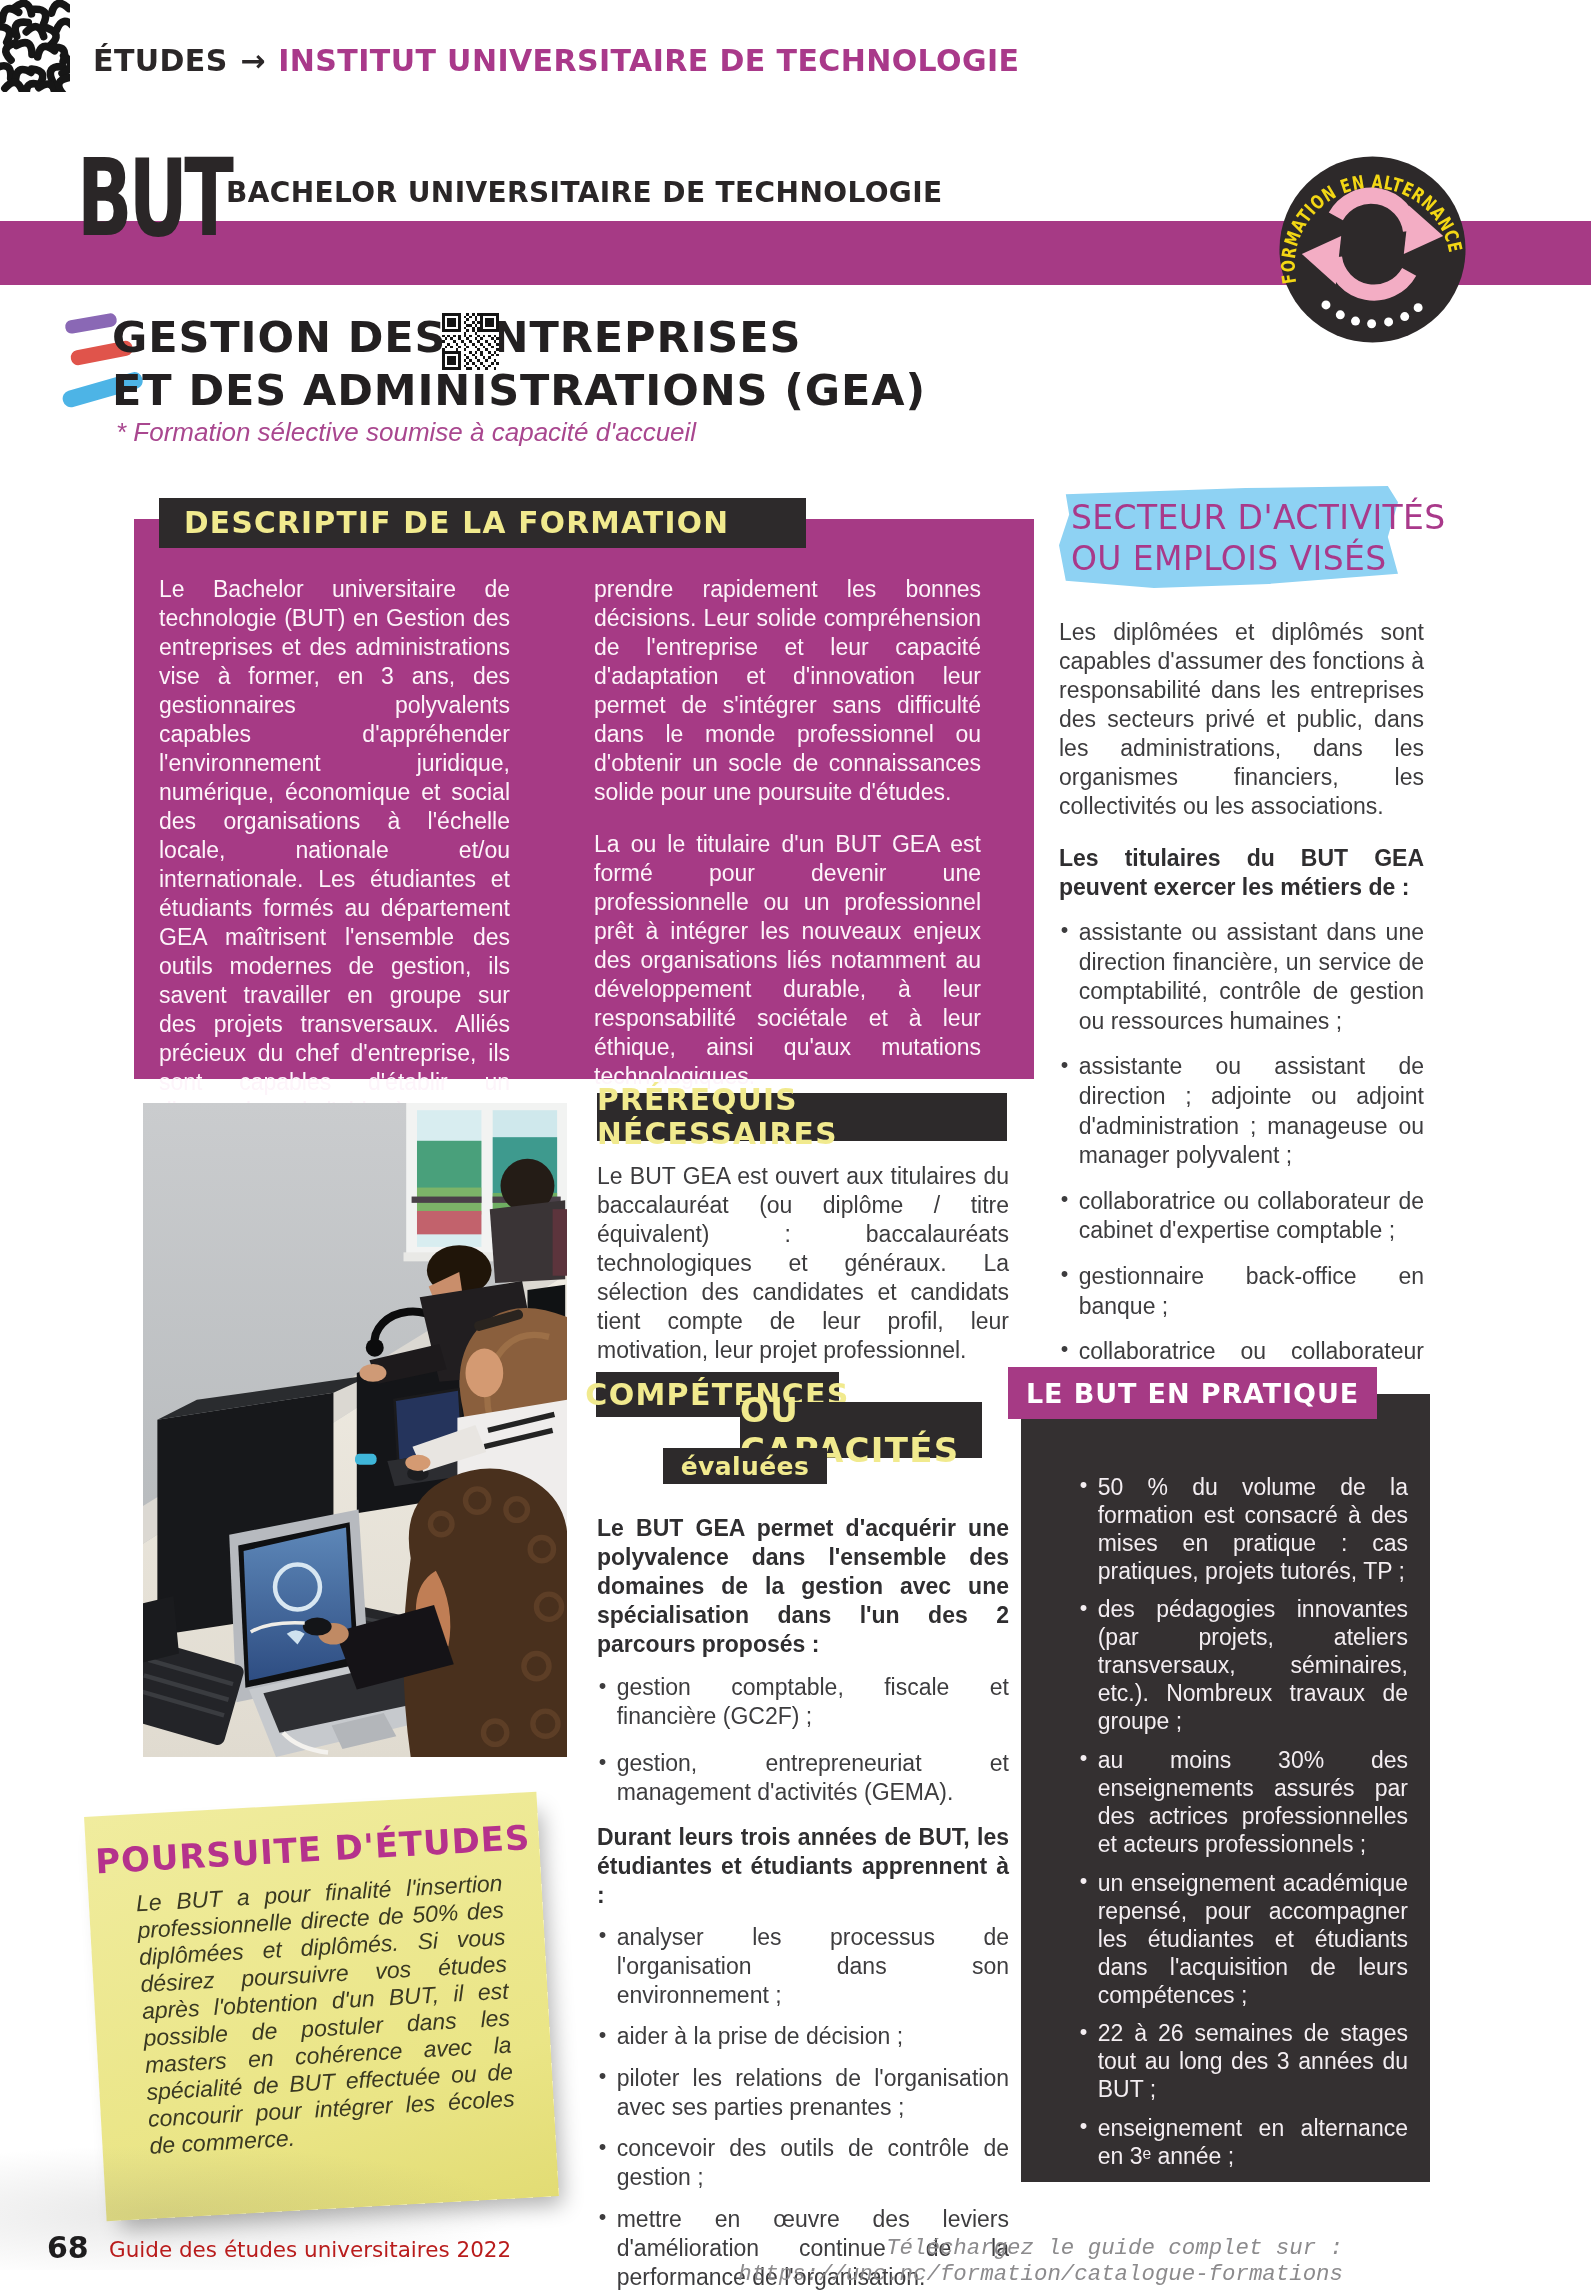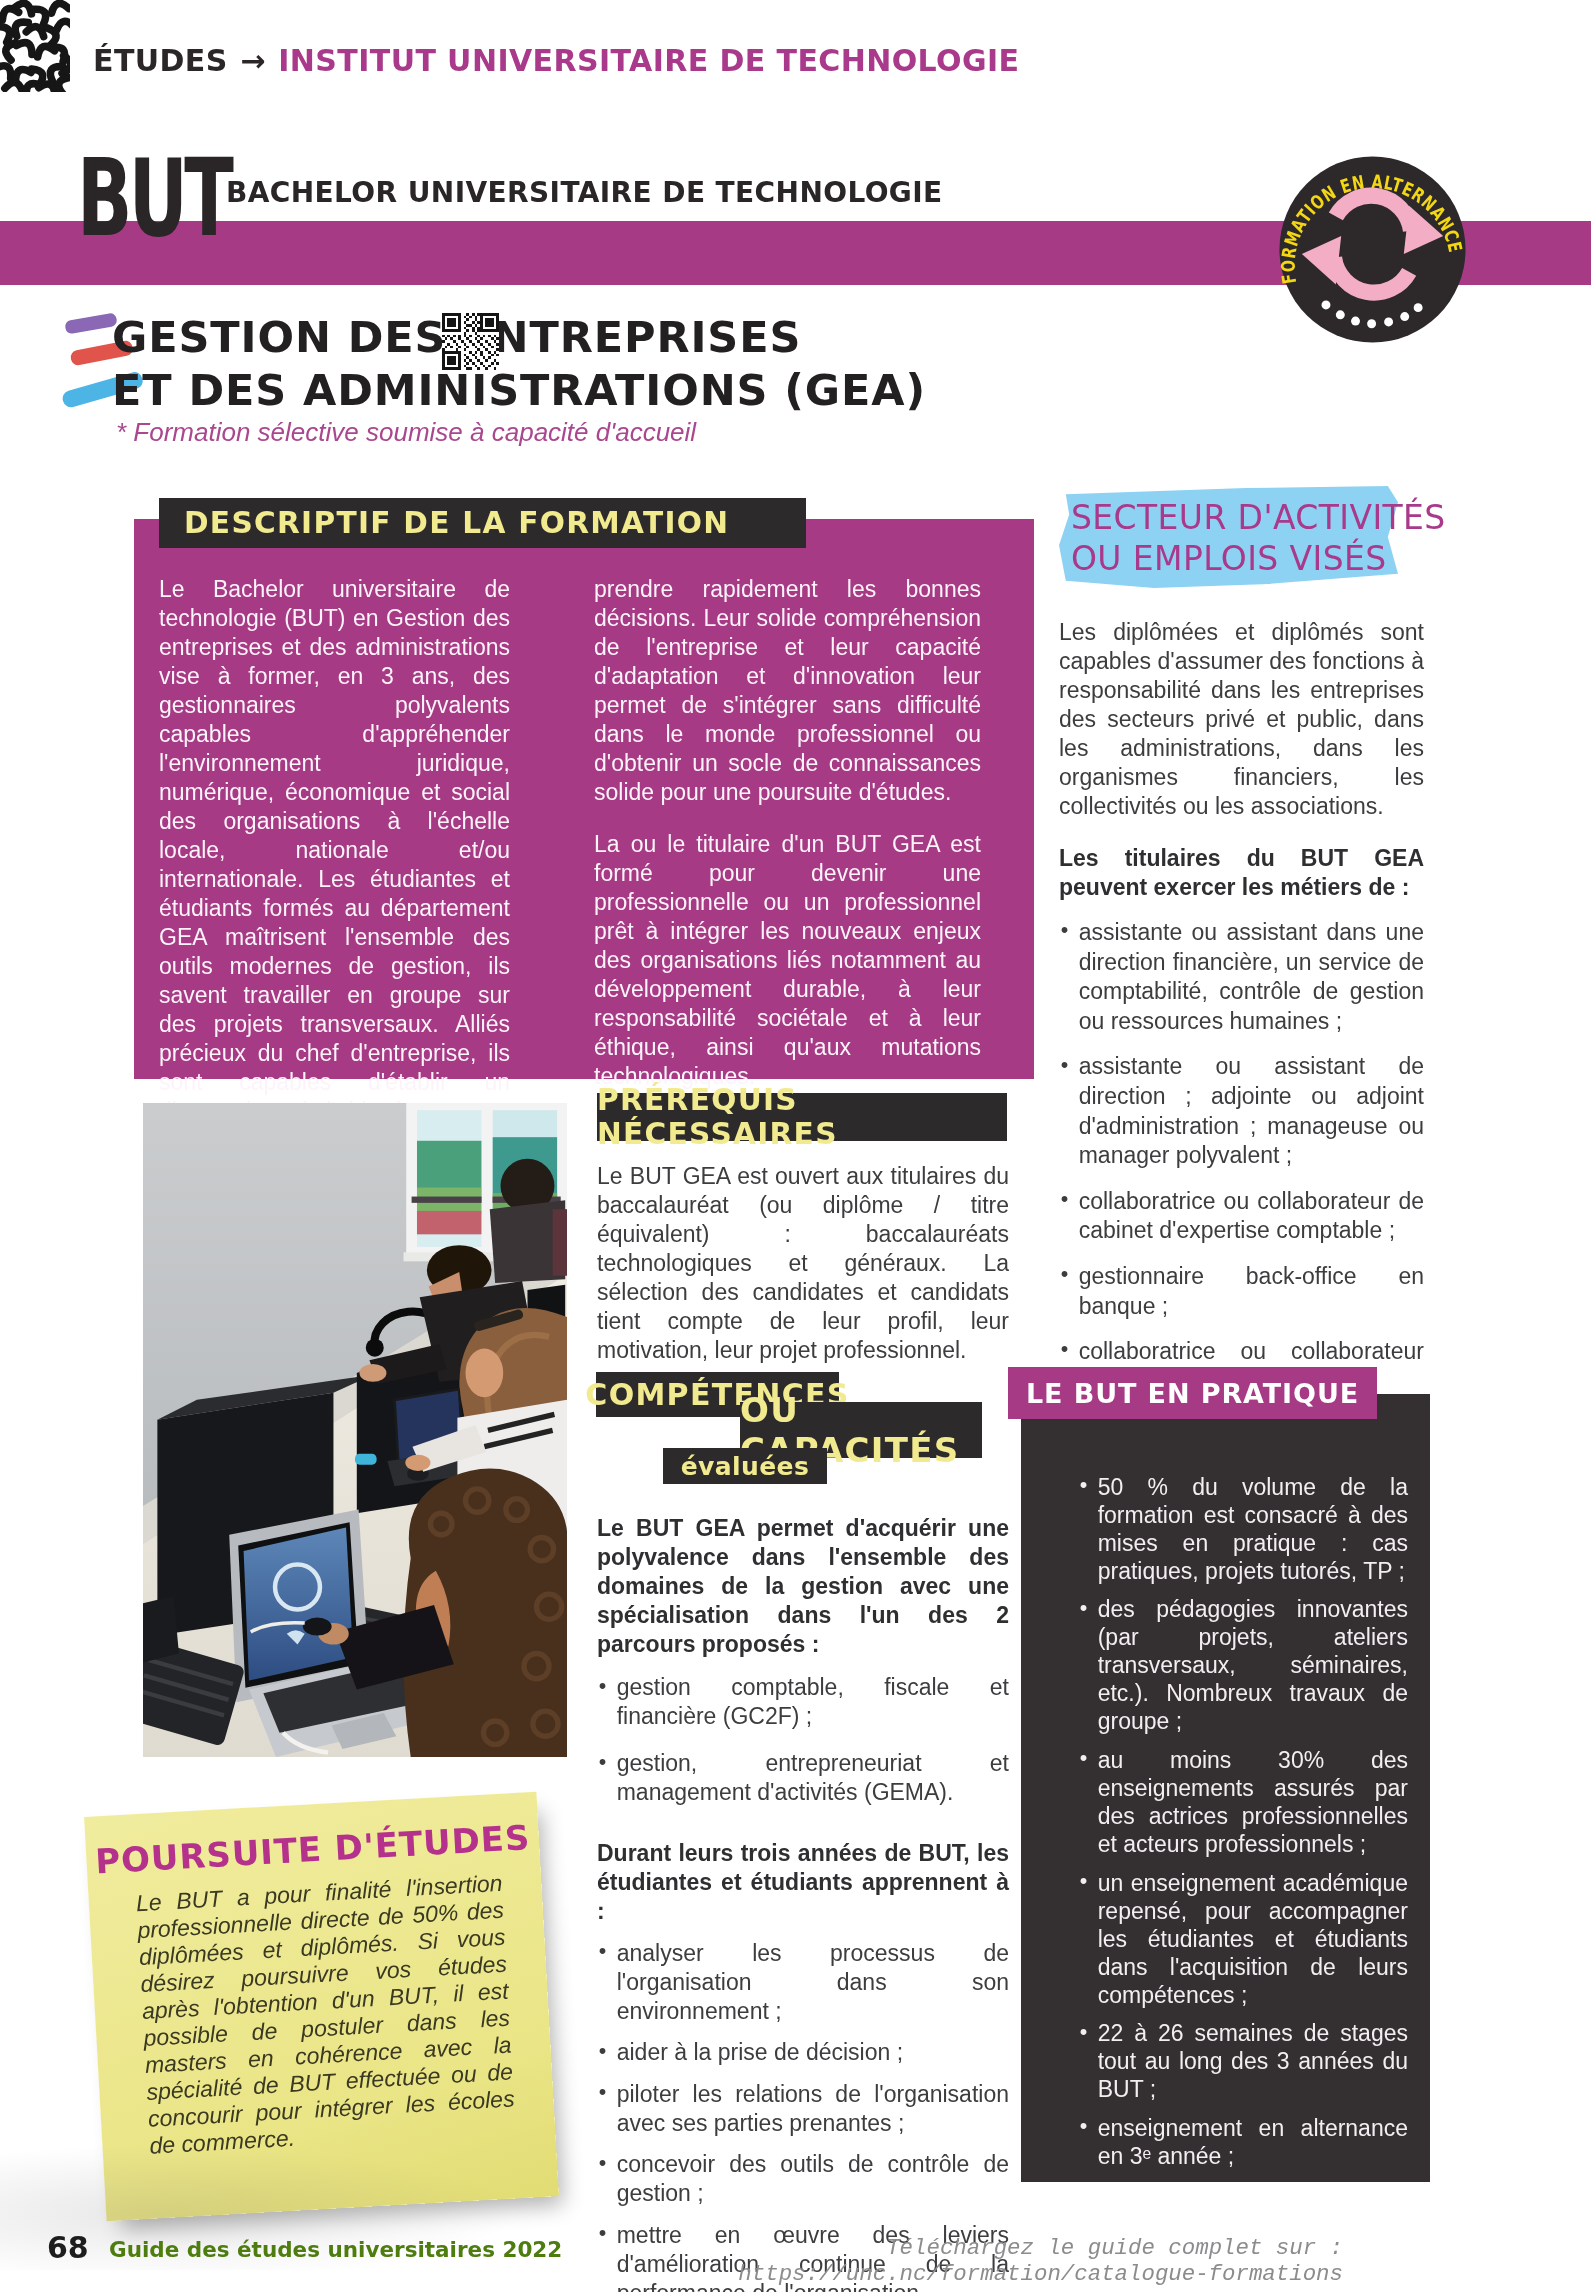--- a/index.html
+++ b/index.html
@@ -320,7 +320,7 @@
       <li style="margin-top:14.3px;">gestion comptable, fiscale et financière (GC2F) ;</li>
       <li style="margin-top:18px;">gestion, entrepreneuriat et management d'activités (GEMA).</li>
     </ul>
-    <div class="body-text lead" style="margin-top:32px;">Durant leurs trois années de BUT, les étudiantes et étudiants apprennent à :</div>
+    <div class="body-text lead" style="margin-top:16px;">Durant leurs trois années de BUT, les étudiantes et étudiants apprennent à :</div>
     <ul class="blt body-text" style="margin-top:0;">
       <li>analyser les processus de l'organisation dans son environnement ;</li>
       <li>aider à la prise de décision ;</li>

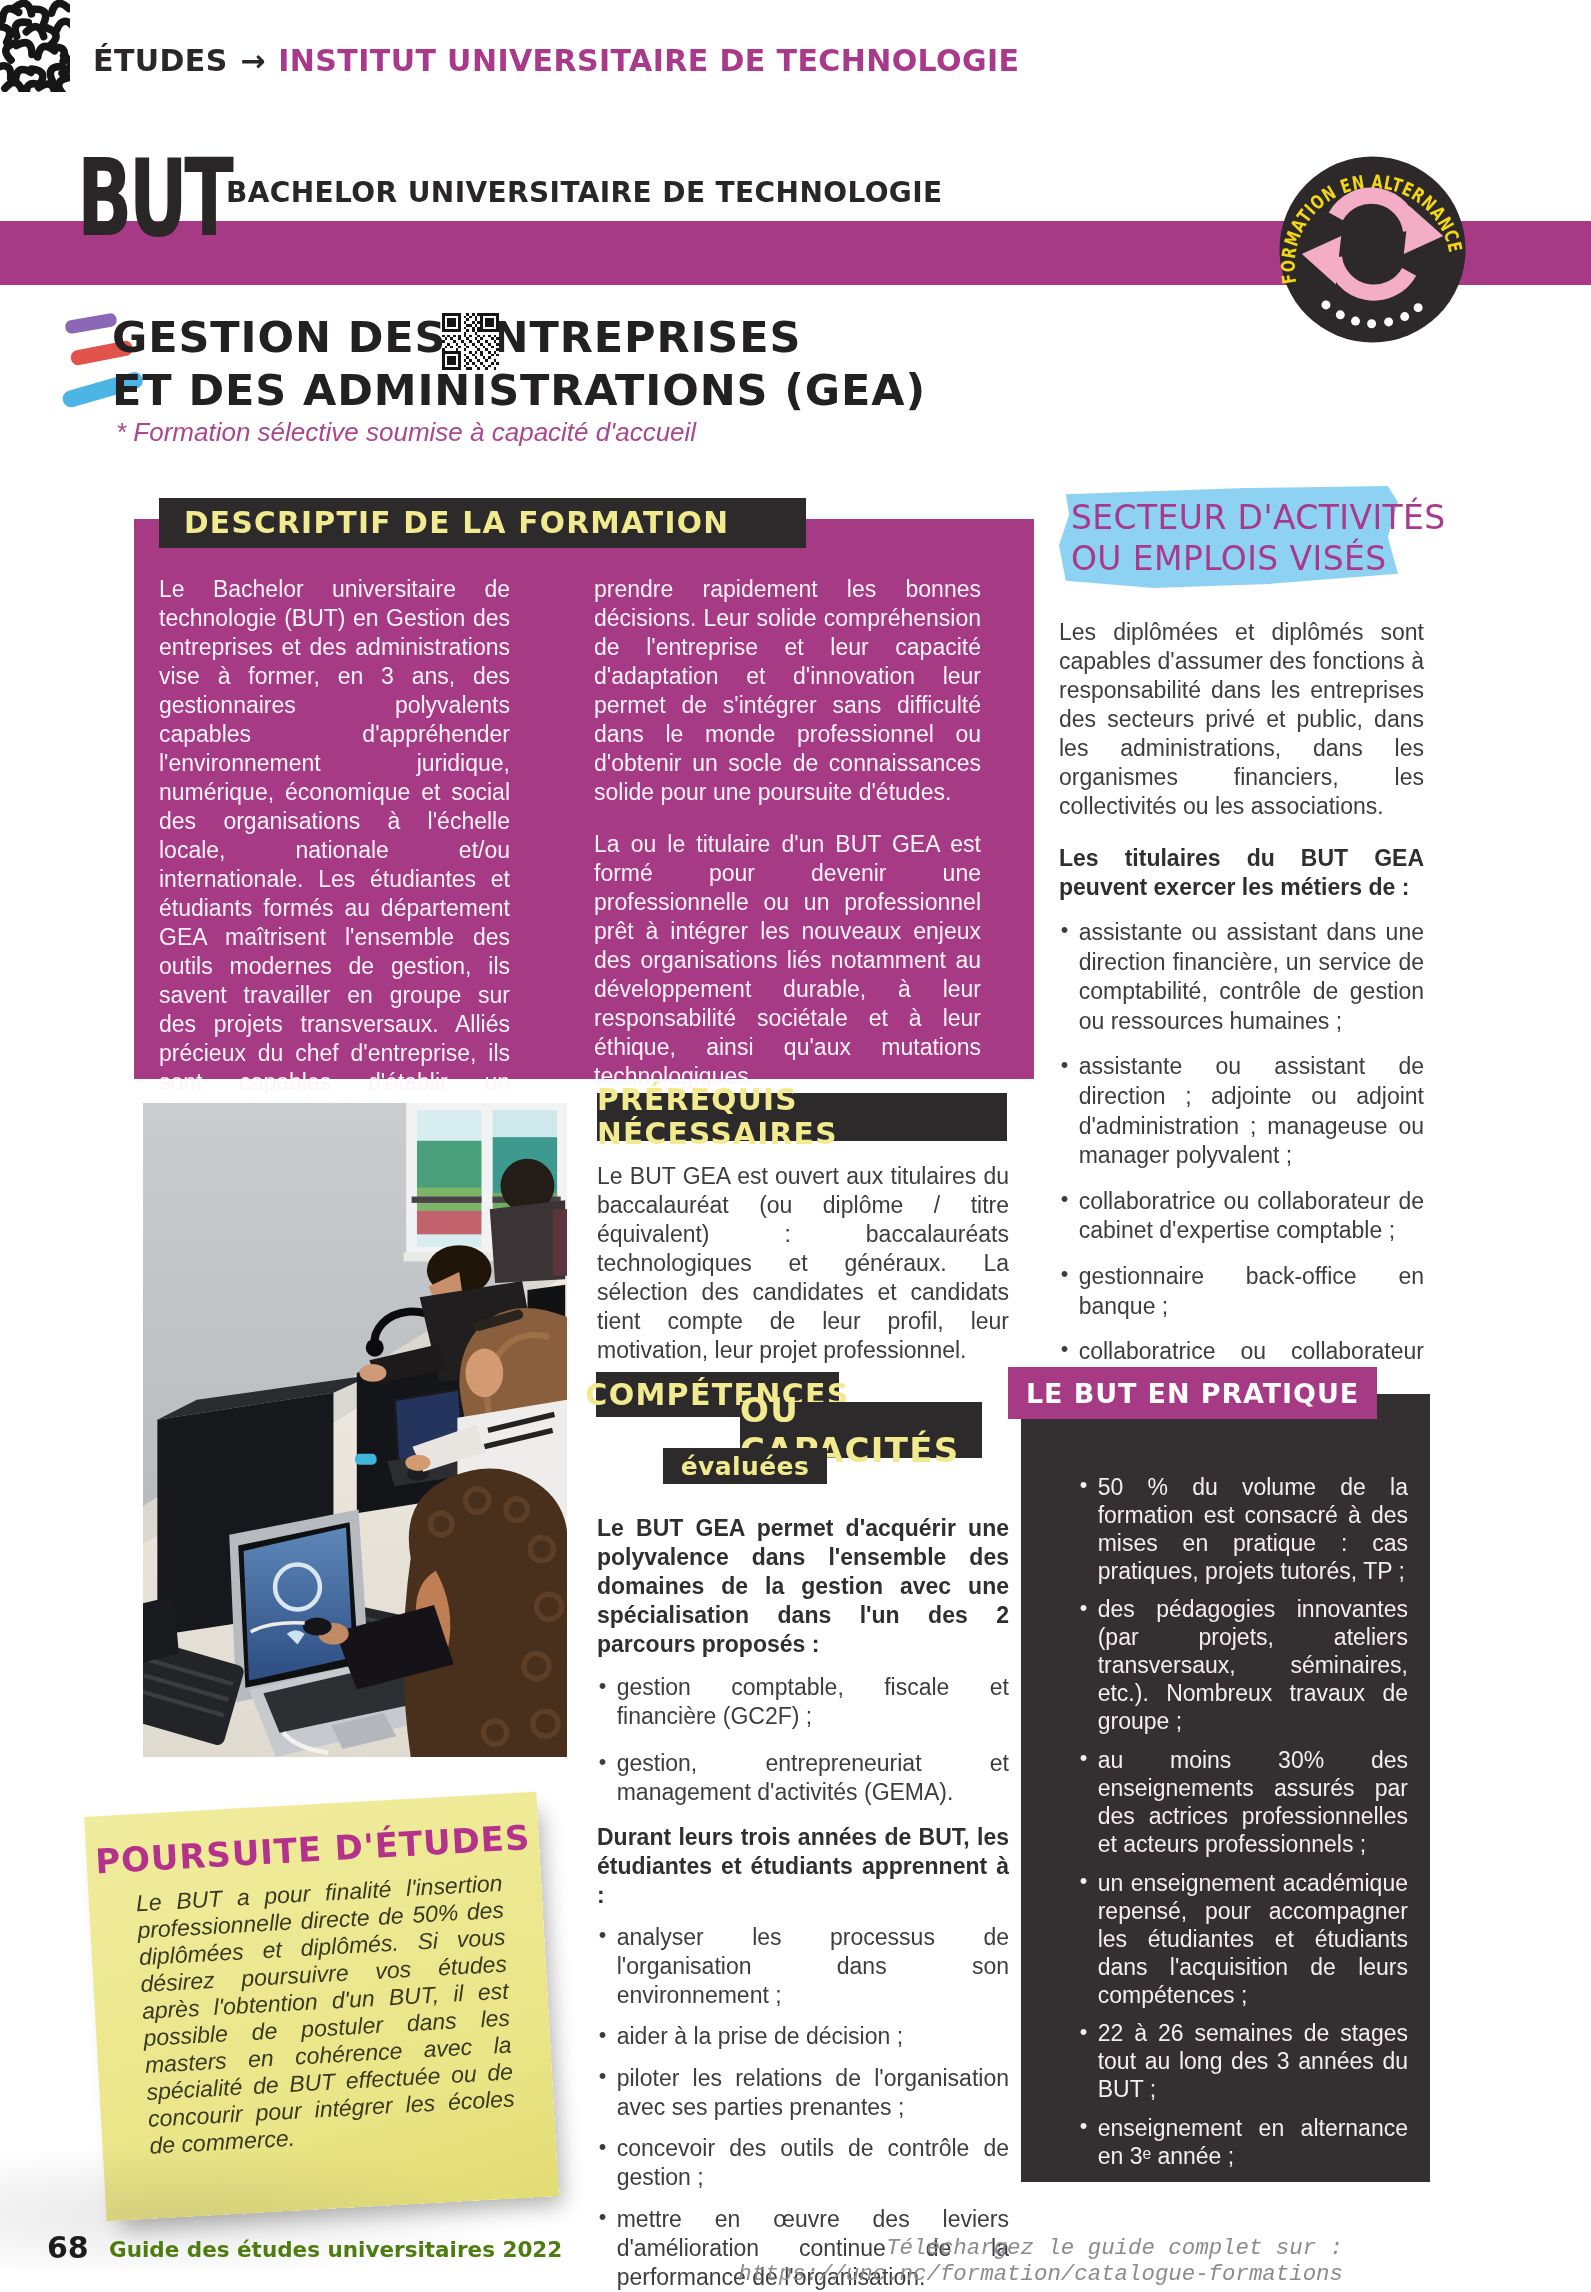--- a/index.html
+++ b/index.html
@@ -48,7 +48,7 @@
 
   
   .f-num{font-family:"DejaVu Sans",sans-serif;font-weight:bold;font-size:30px;color:#1e1d1e;}
-  .f-guide{font-family:"DejaVu Sans",sans-serif;font-weight:bold;font-size:21.5px;color:#4d7c0f;}
+  .f-guide{font-family:"DejaVu Sans",sans-serif;font-weight:normal;font-size:21.5px;color:#b91c1c;}
   .f-dl{font-style:italic;font-size:22.4px;color:#8c8b8d;text-align:right;font-family:Liberation Mono, monospace;}
   .f-dl span{white-space:nowrap;}
 

